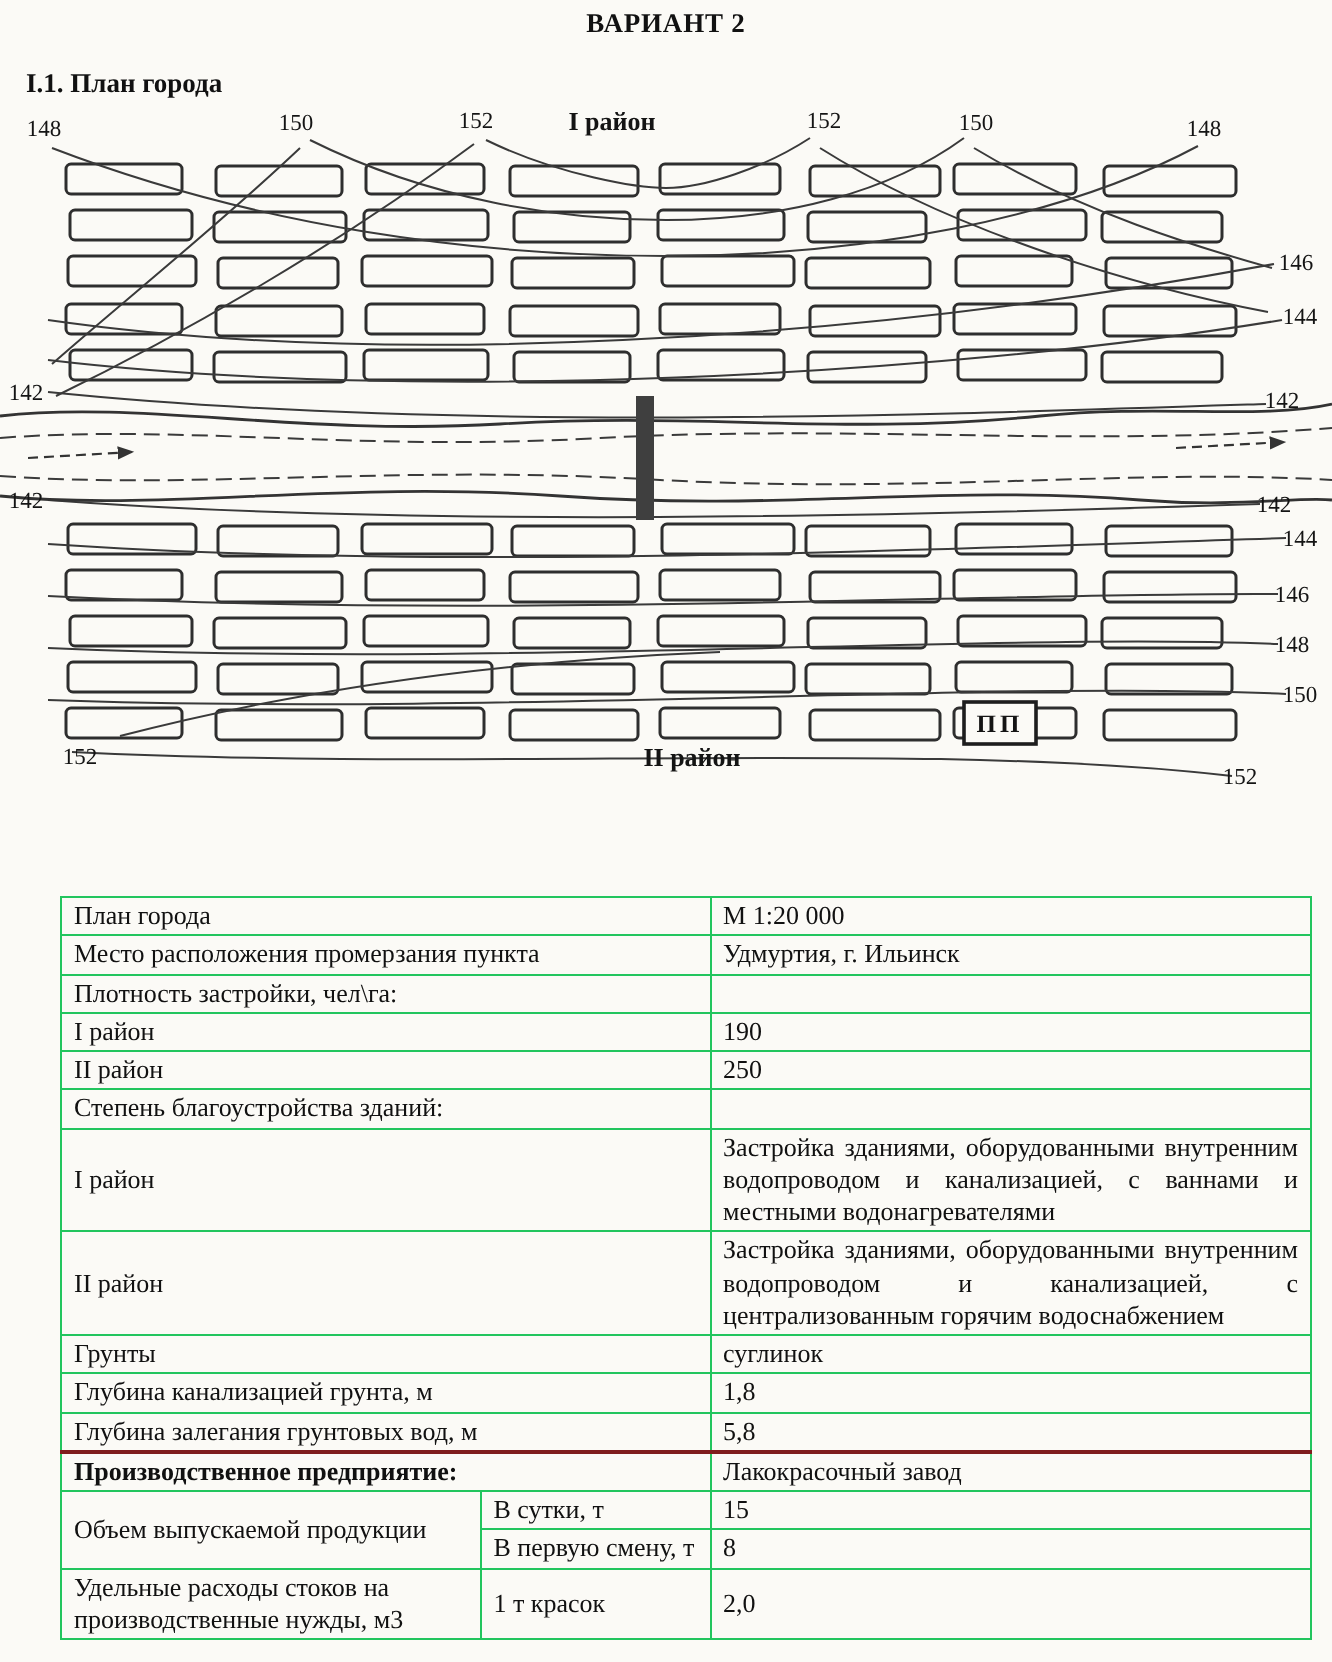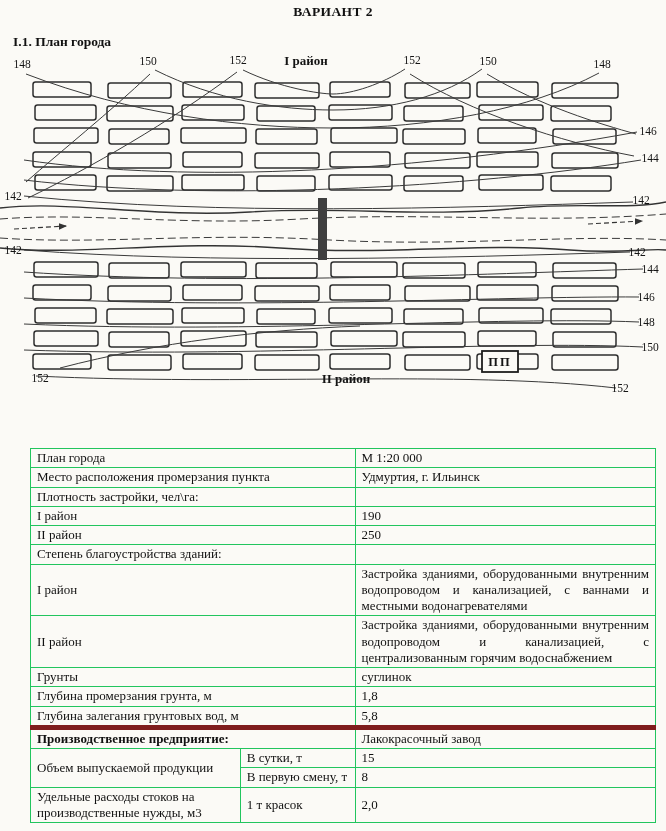--- a/index.html
+++ b/index.html
@@ -241,7 +241,7 @@
         <td class="val">суглинок</td>
       </tr>
       <tr>
-        <td colspan="2">Глубина промерзания грунта, м</td>
+        <td colspan="2">Глубина канализацией грунта, м</td>
         <td class="val">1,8</td>
       </tr>
       <tr>

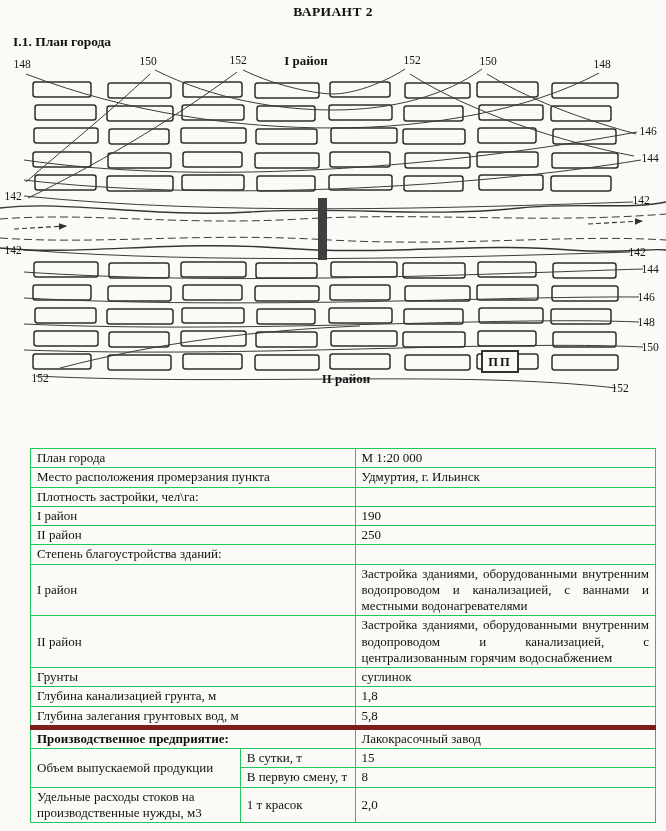--- a/index.html
+++ b/index.html
@@ -32,7 +32,7 @@
   .data-table td { border:1px solid #22c55e; padding:1px 6px; vertical-align:middle; }
   .data-table td.val { text-align:left; }
   .data-table td.just { text-align:justify; }
-  .data-table tr.heavy td { border-top:5px solid #7f1d1d; }
+  .data-table tr.heavy td { border-top:2px solid #7f1d1d; }
   .data-table .bold { font-weight:bold; }
 </style>
 </head>

